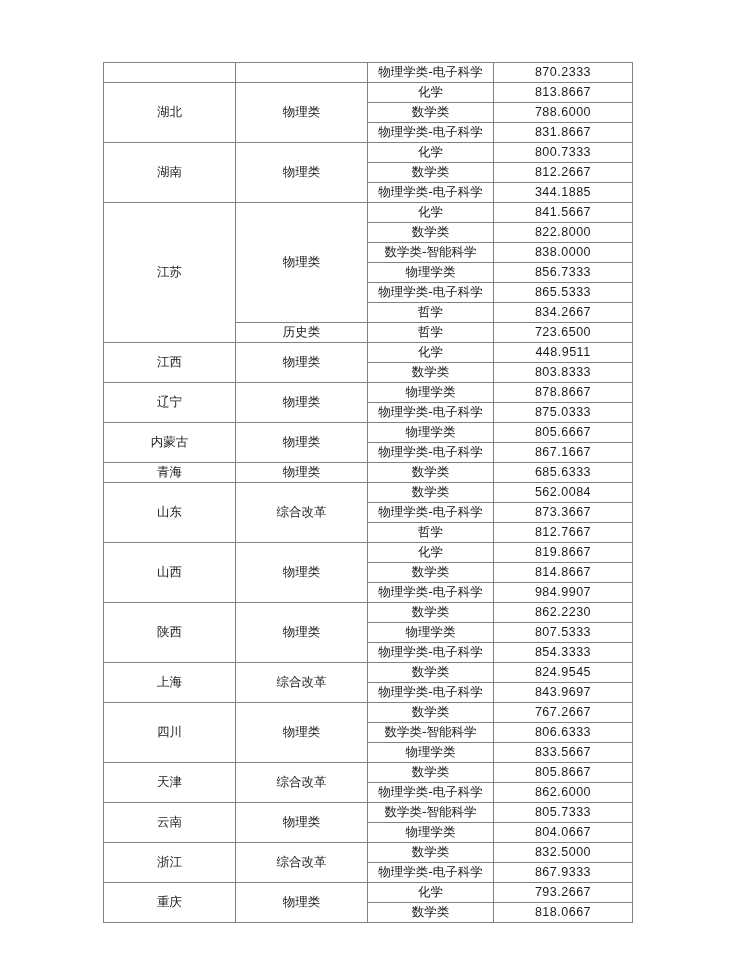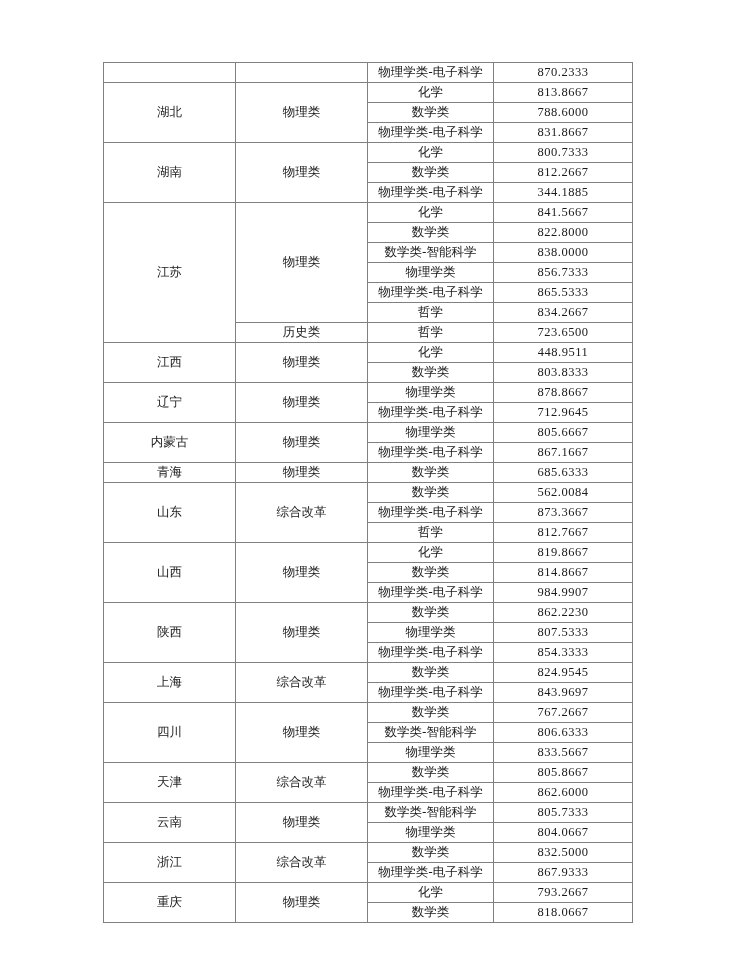--- a/index.html
+++ b/index.html
@@ -40,7 +40,7 @@
     white-space: nowrap;
   }
   td.score-cell {
-    font-family: Liberation Serif, serif;
+    font-family: Liberation Sans, sans-serif;
     font-size: 13.5px;
     letter-spacing: 0.5px;
   }

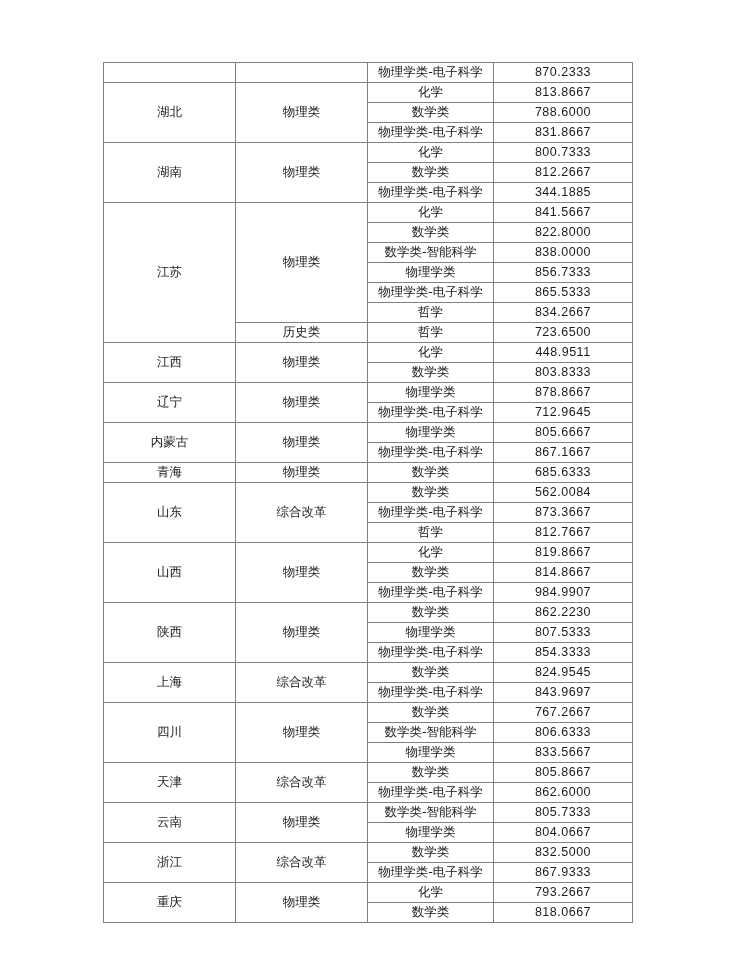--- a/index.html
+++ b/index.html
@@ -140,7 +140,7 @@
         </tr>
         <tr>
           <td>物理学类-电子科学</td>
-          <td class="score-cell">712.9645</td>
+          <td class="score-cell">875.0333</td>
         </tr>
         <tr>
           <td rowspan="2">内蒙古</td>

